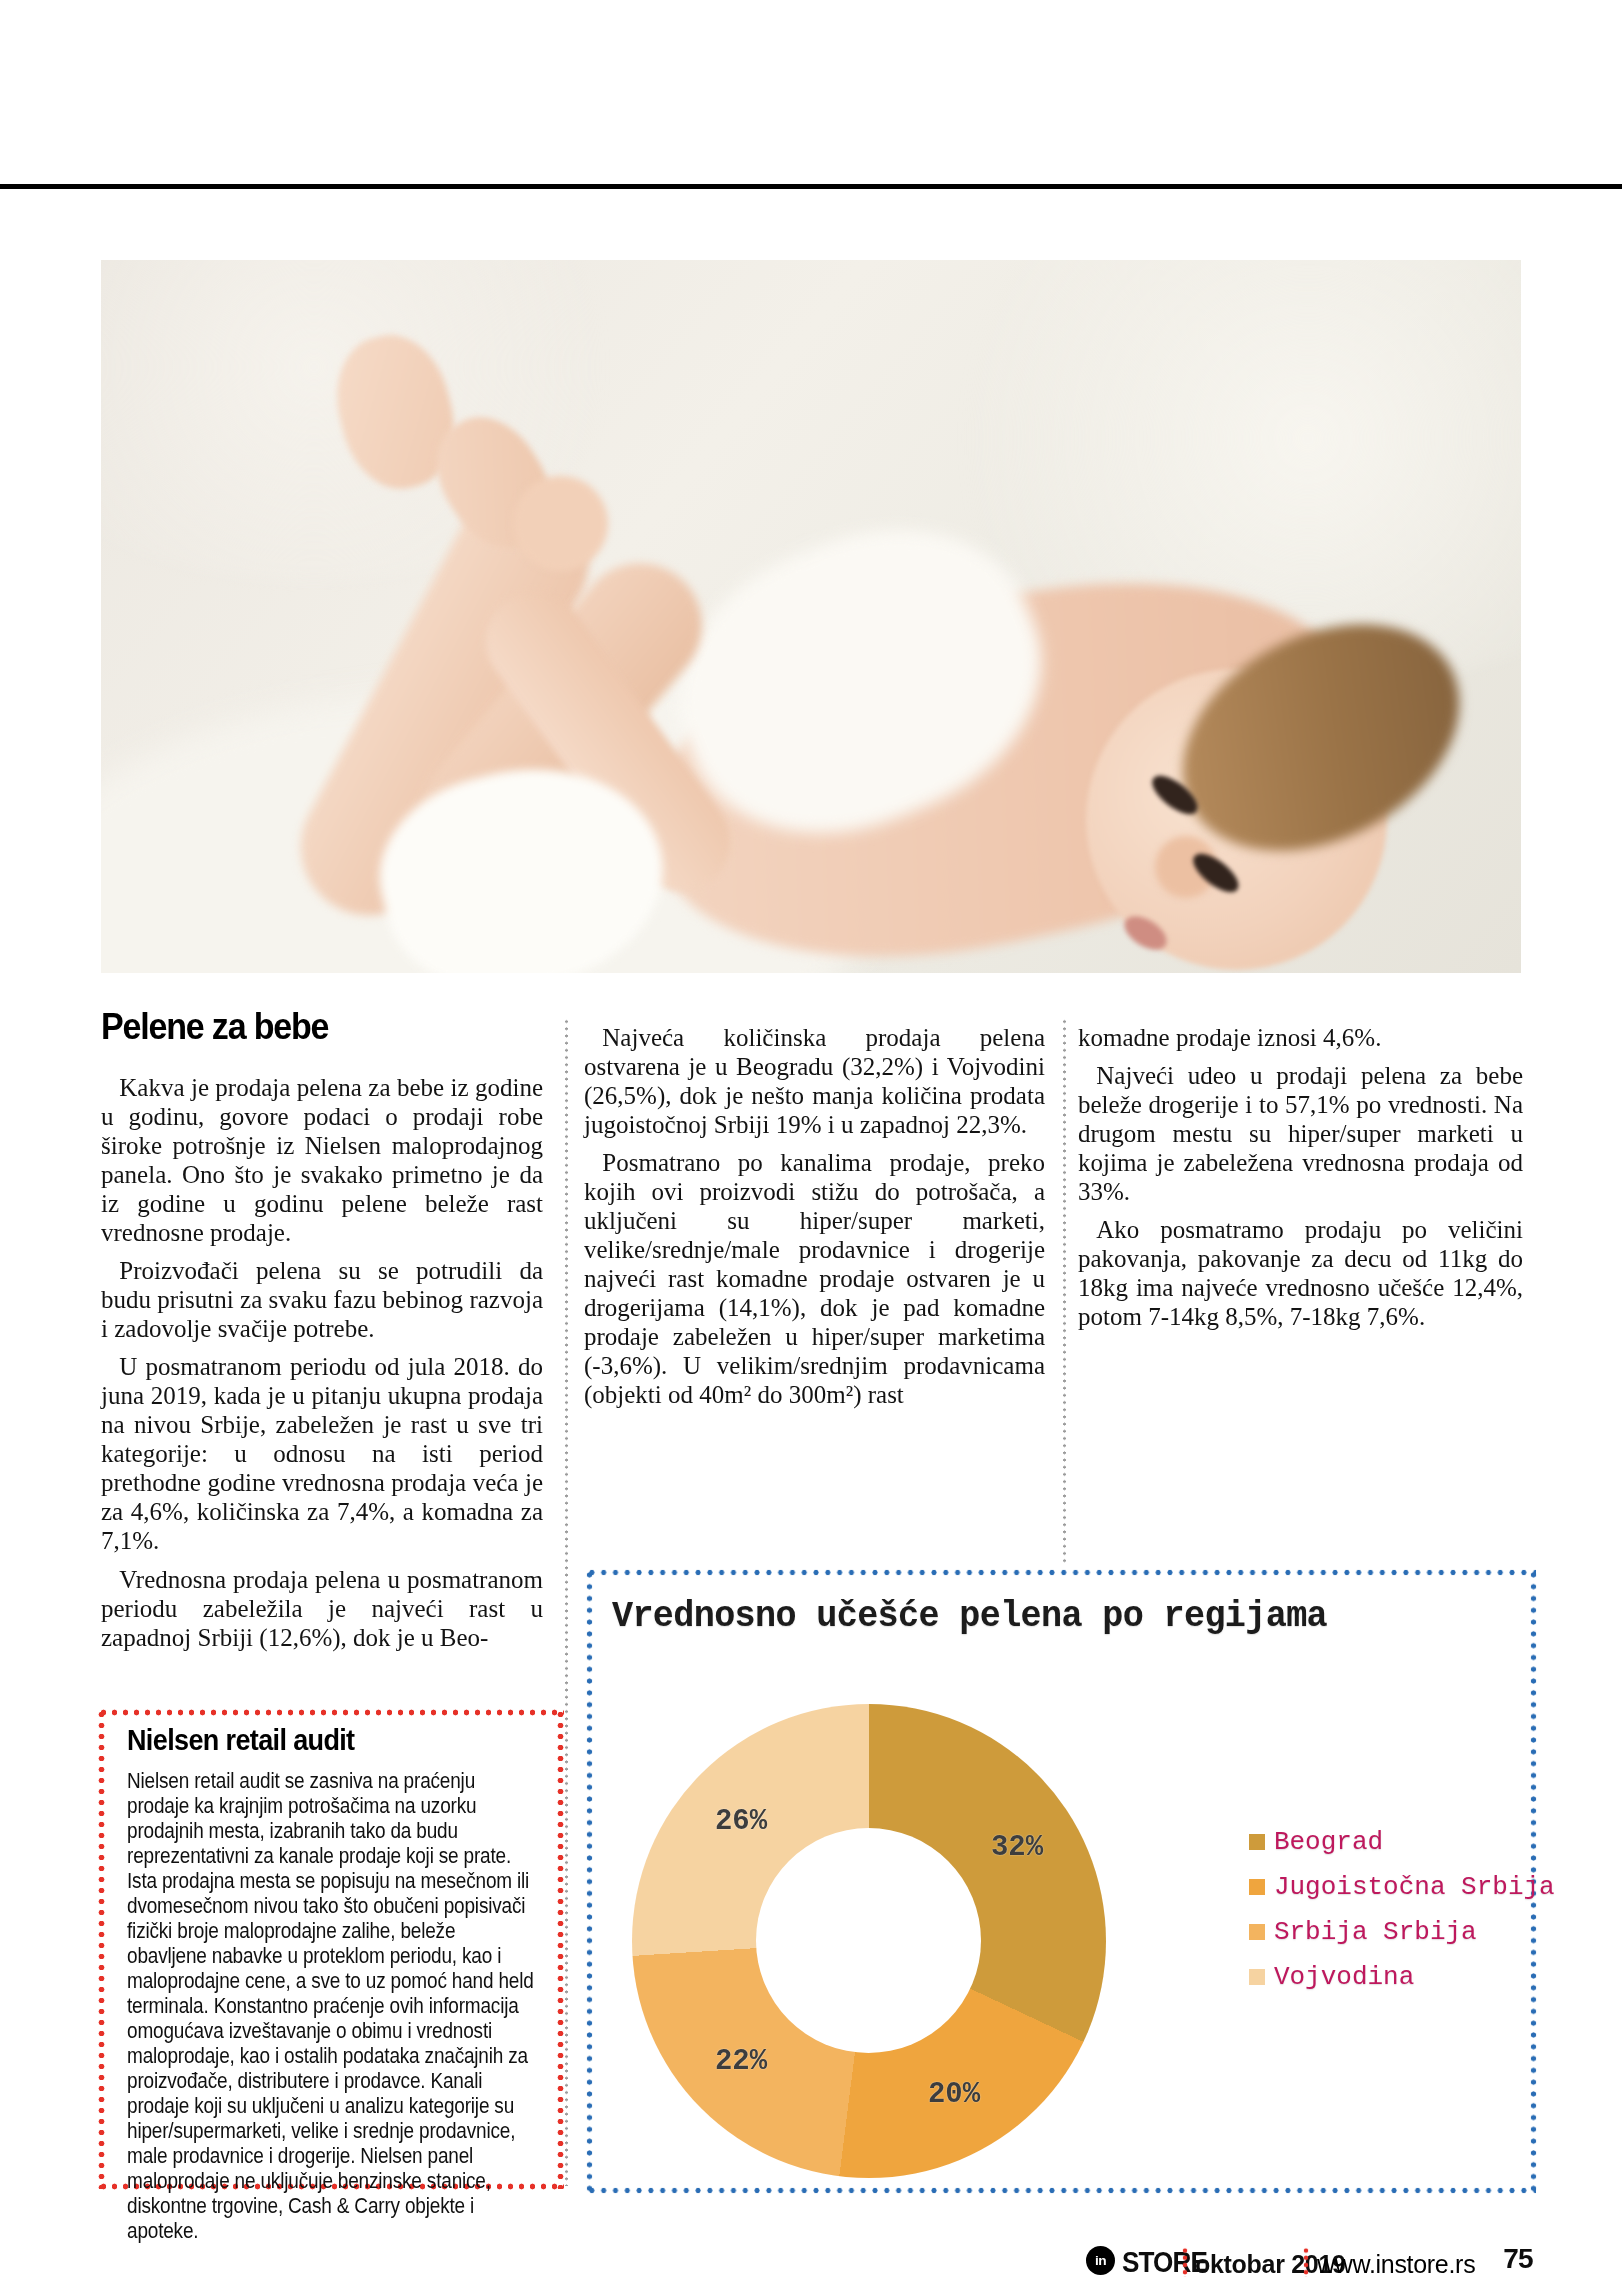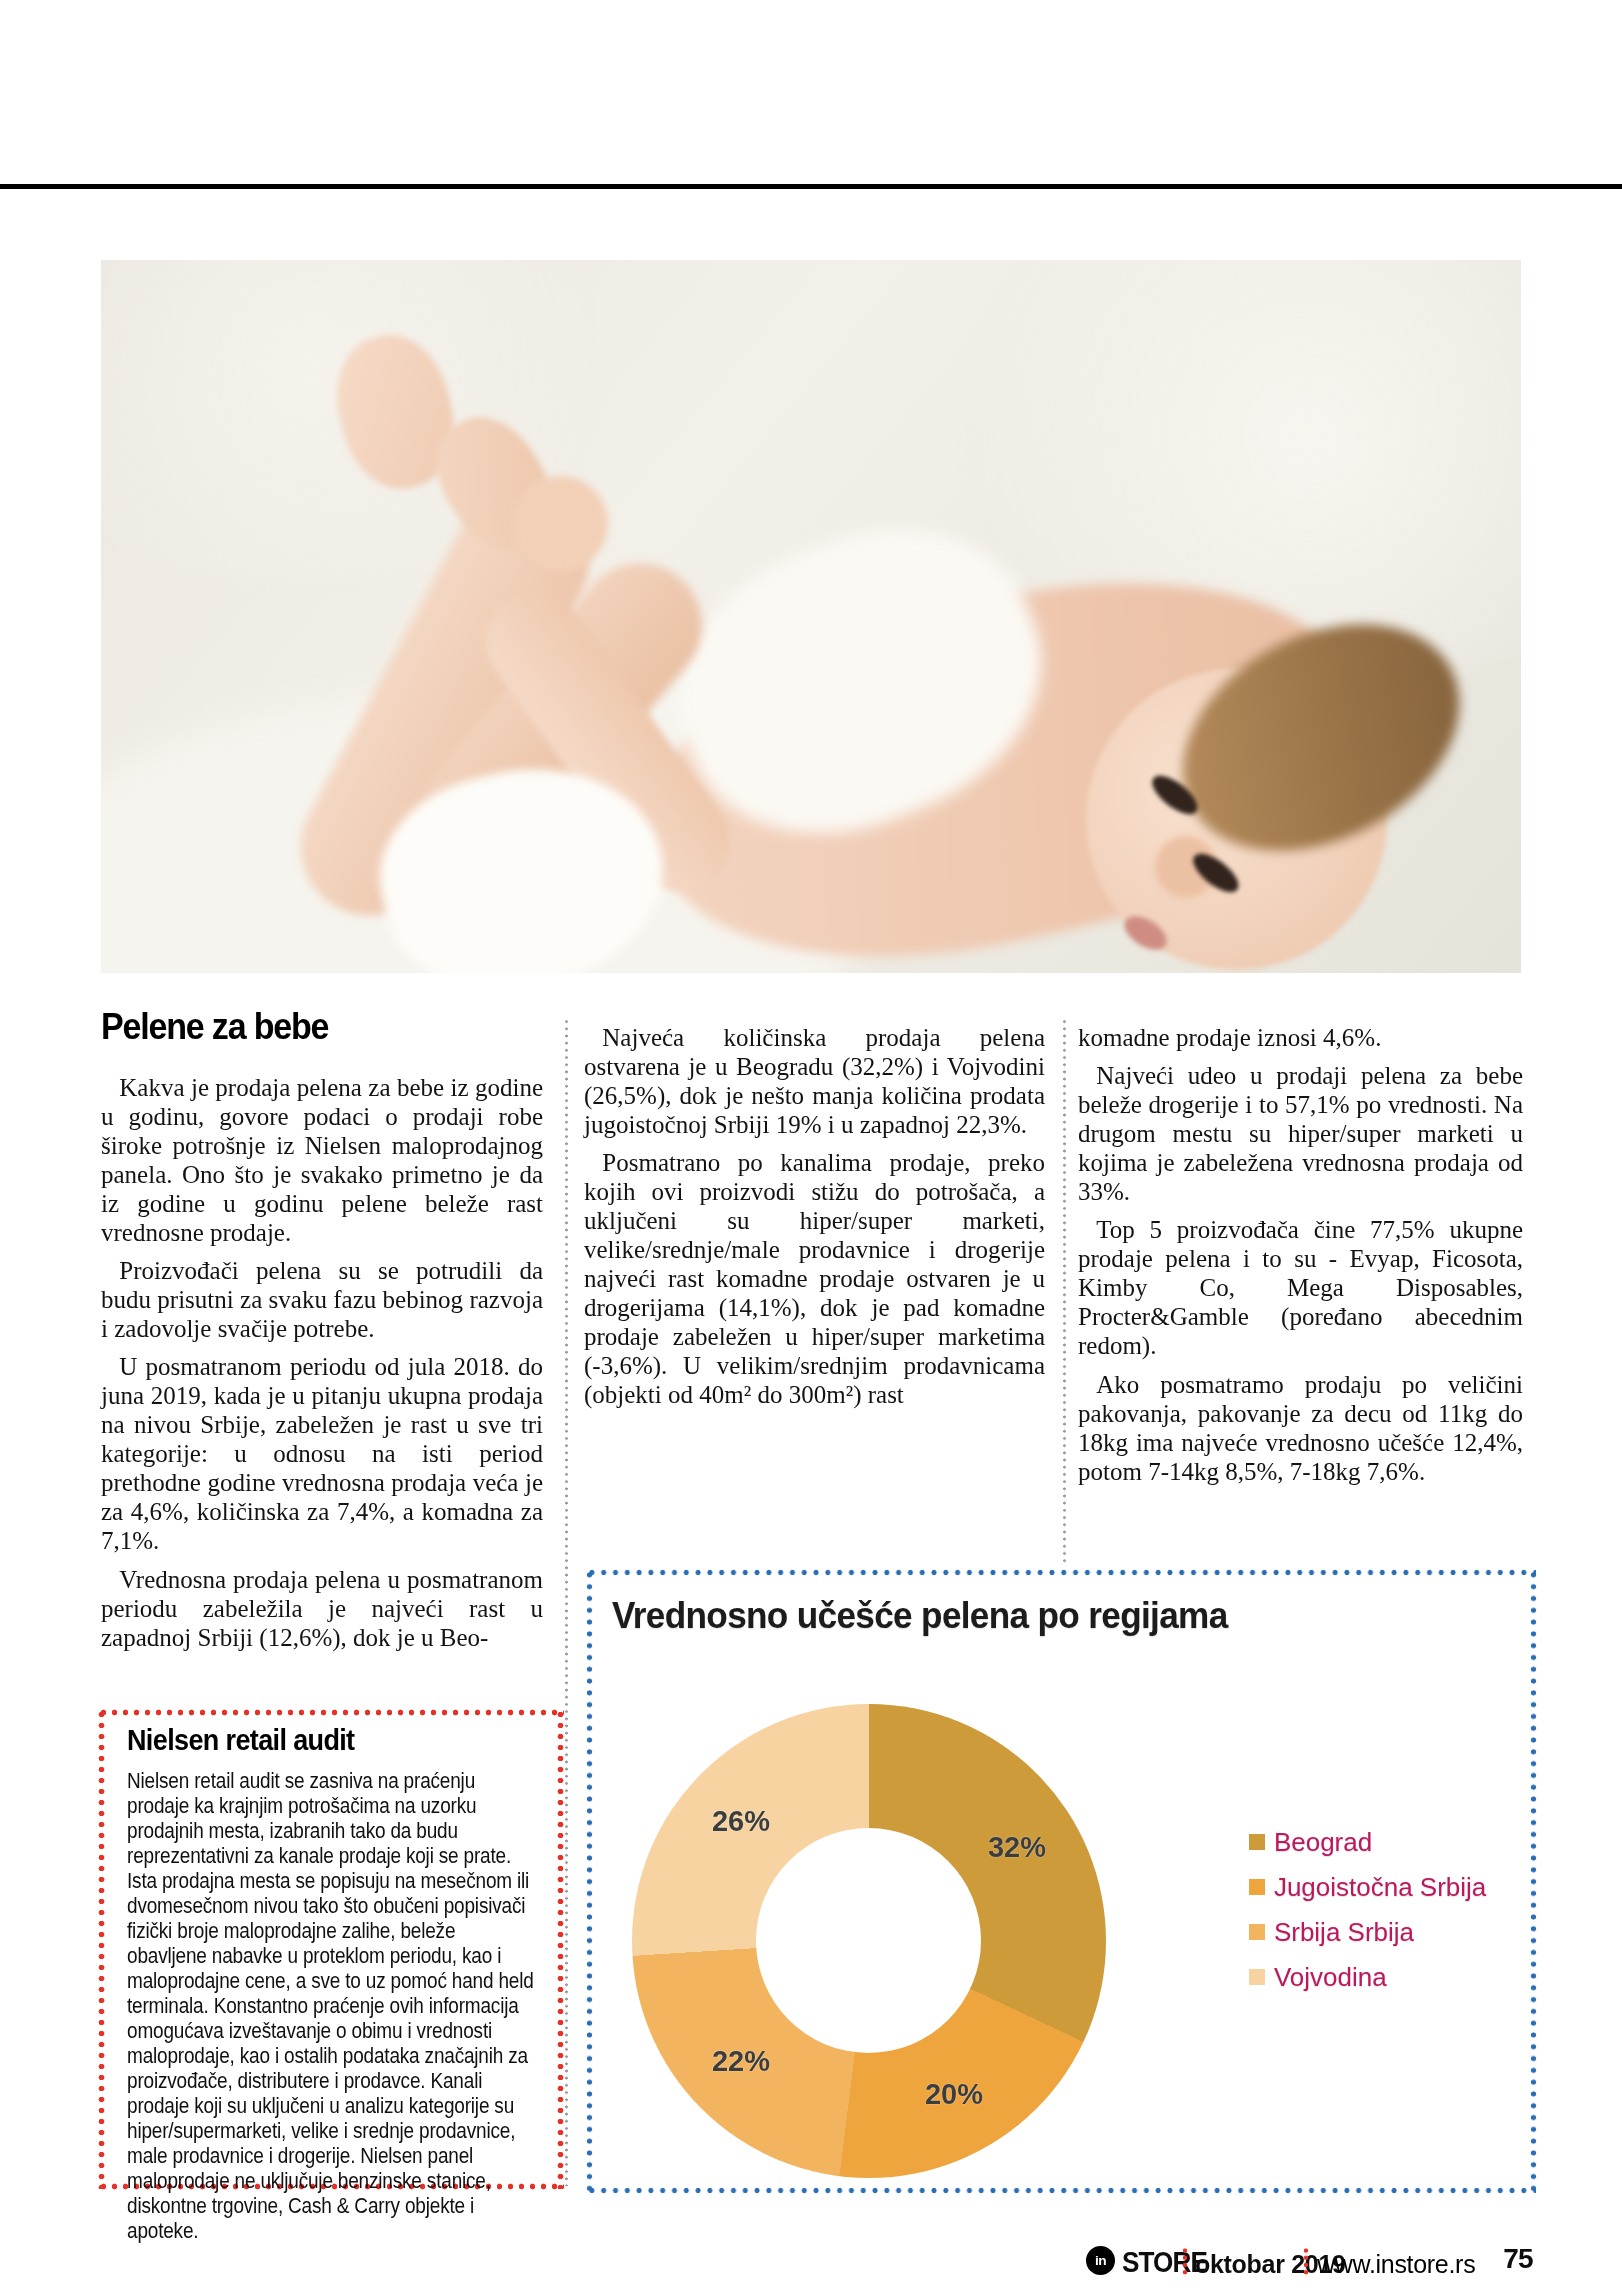--- a/index.html
+++ b/index.html
@@ -157,7 +157,6 @@
   <div class="abs col col3">
       <p class="cont">komadne prodaje iznosi 4,6%.</p>
       <p>Najveći udeo u prodaji pelena za bebe beleže drogerije i to 57,1% po vrednosti. Na drugom mestu su hiper/super marketi u kojima je zabeležena vrednosna prodaja od 33%.</p>
-      <p>Top 5 proizvođača čine 77,5% ukupne prodaje pelena i to su - Evyap, Ficosota, Kimby Co, Mega Disposables, Procter&amp;Gamble (poređano abecednim redom).</p>
       <p>Ako posmatramo prodaju po veličini pakovanja, pakovanje za decu od 11kg do 18kg ima najveće vrednosno učešće 12,4%, potom 7-14kg 8,5%, 7-18kg 7,6%.</p>
     </div>
 

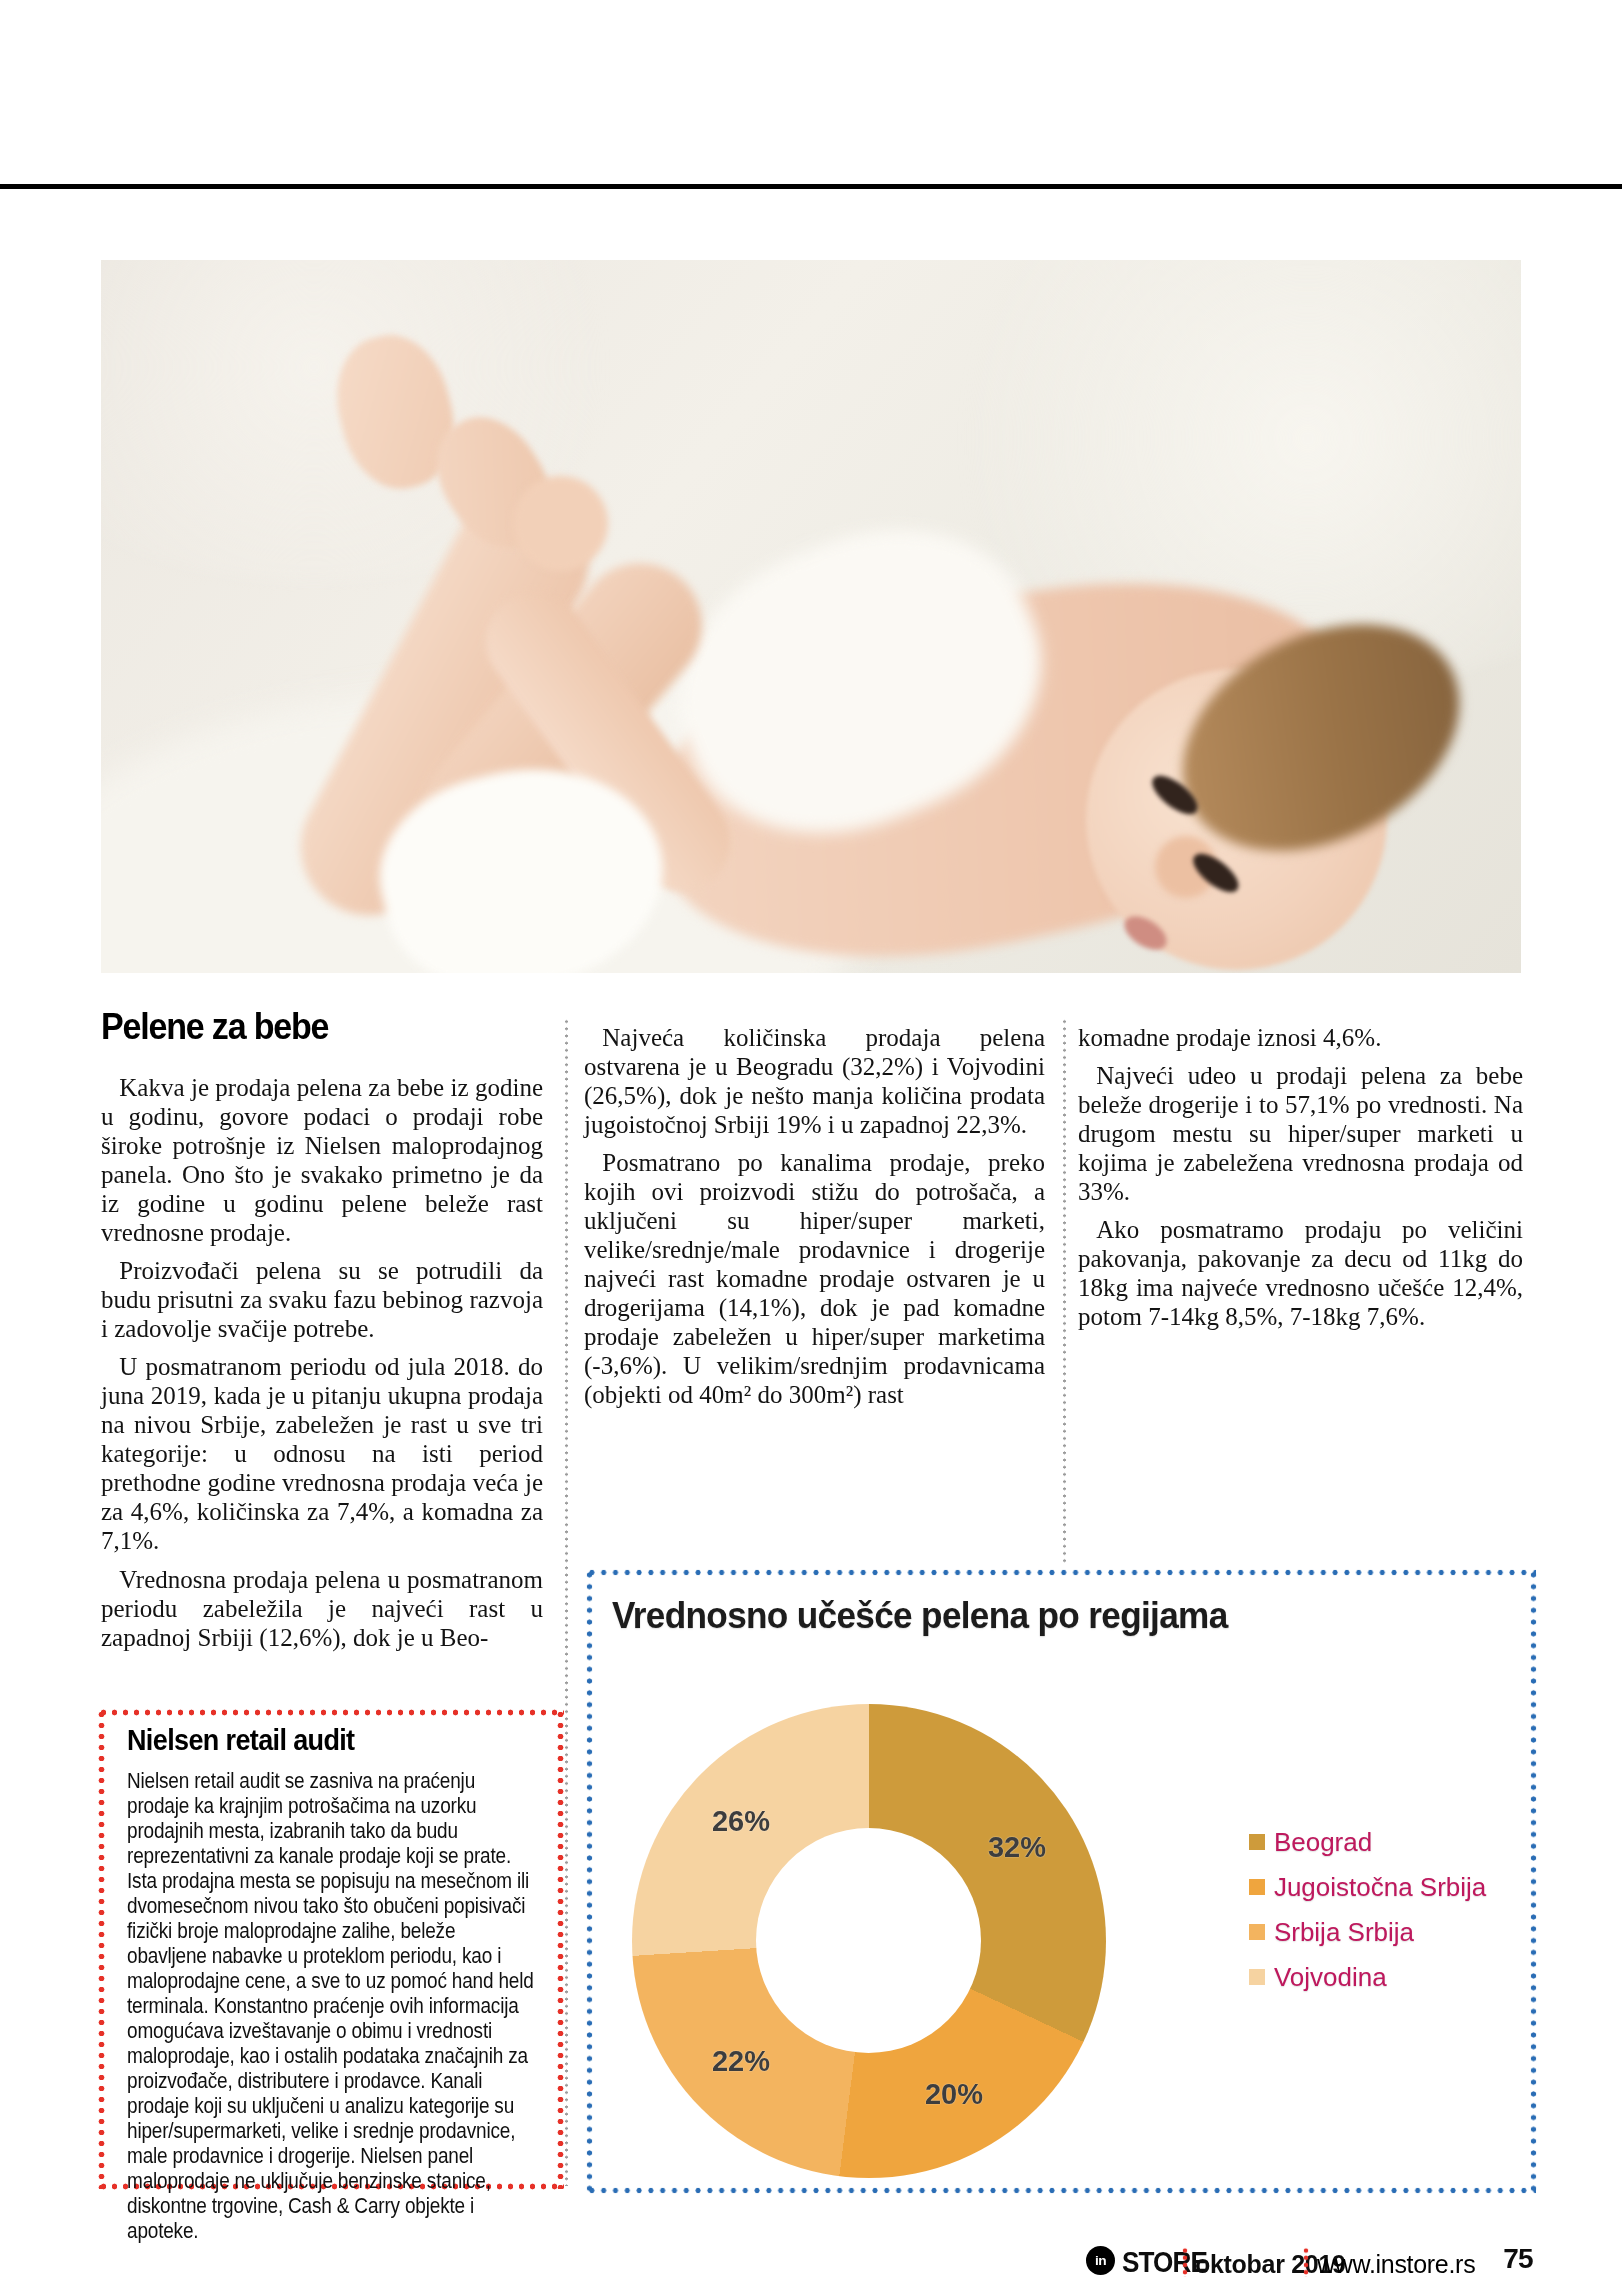--- a/index.html
+++ b/index.html
@@ -84,7 +84,7 @@
                 font-size:21.6px;line-height:25px;color:#101010;letter-spacing:-0.2px;
                 transform:scaleX(.879);transform-origin:left top;}
 
-  .chart-box{left:586px;top:1569px;width:950px;height:624px;font-family:Liberation Sans, sans-serif;}
+  .chart-box{left:586px;top:1569px;width:950px;height:624px;font-family:Liberation Mono, monospace;}
   .chart-title{left:26px;top:26px;font-weight:bold;font-size:37px;letter-spacing:-0.7px;color:#1c1c1c;
                transform:scaleX(.95);transform-origin:left top;white-space:nowrap;
                text-shadow:0 1.3px 1.3px rgba(120,120,120,.25);}

